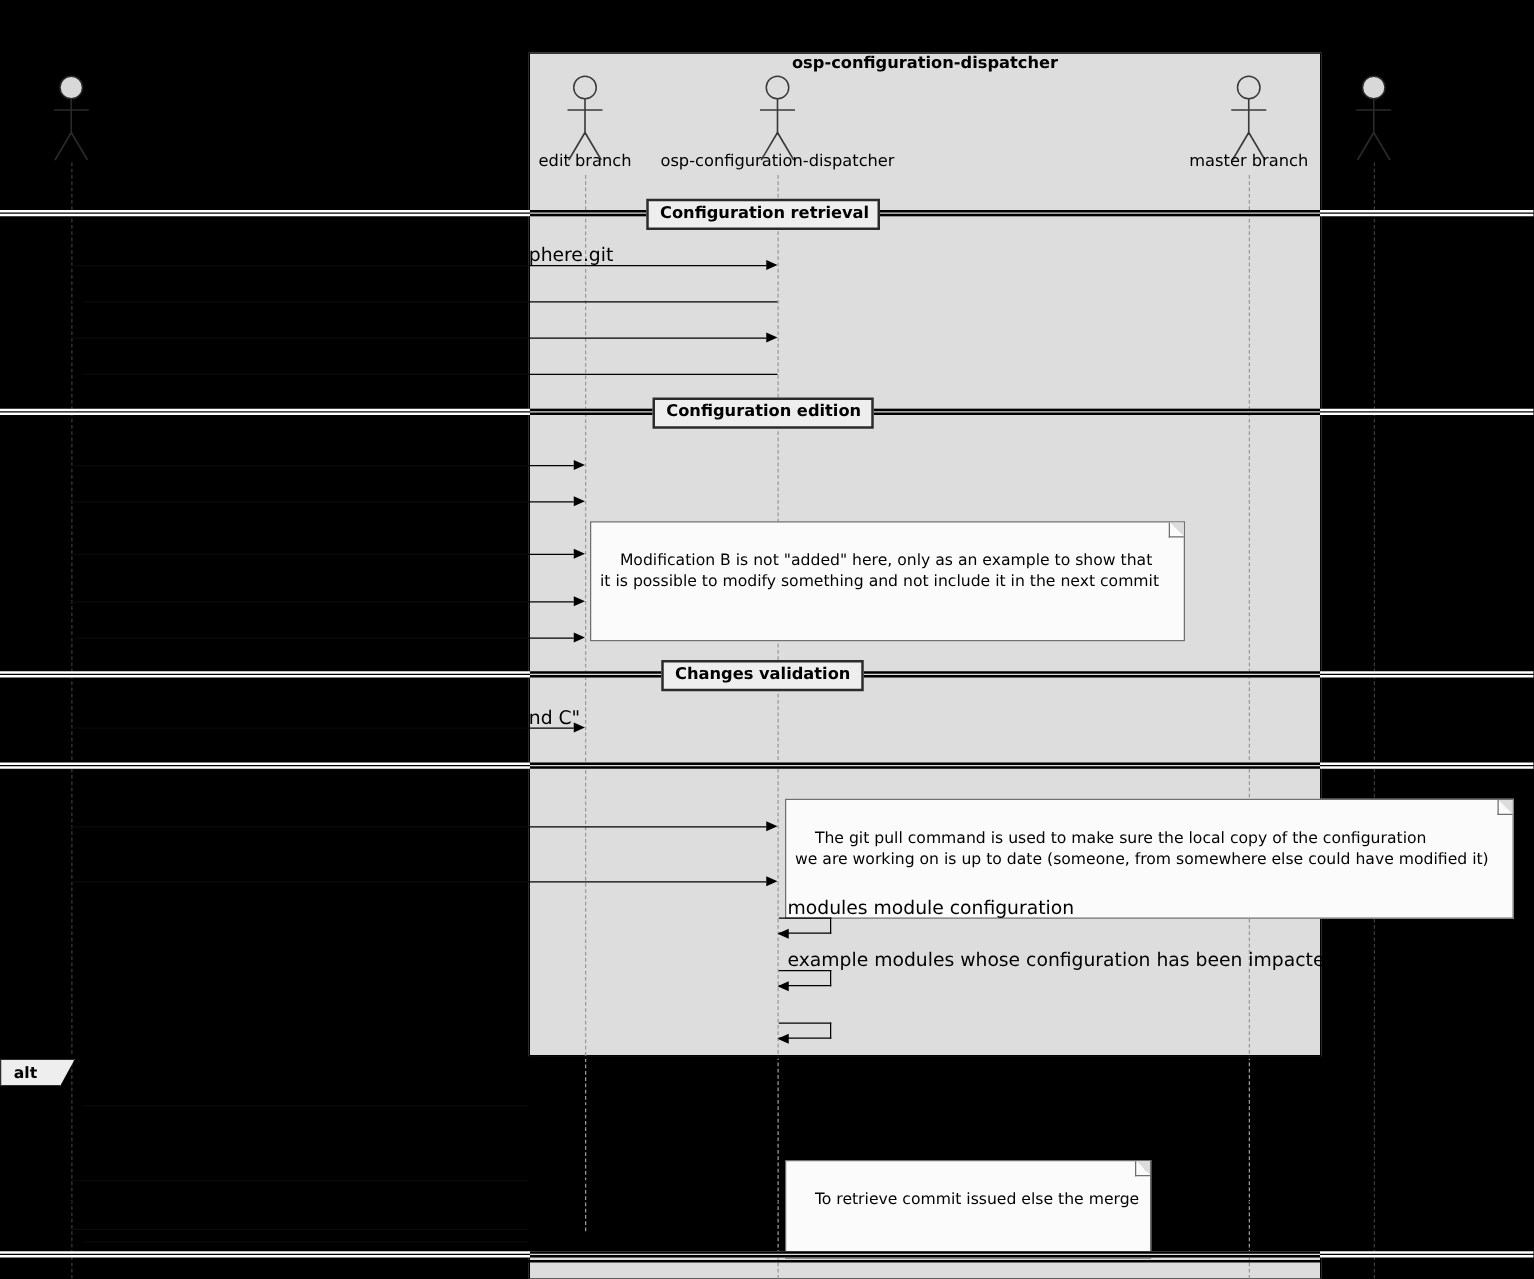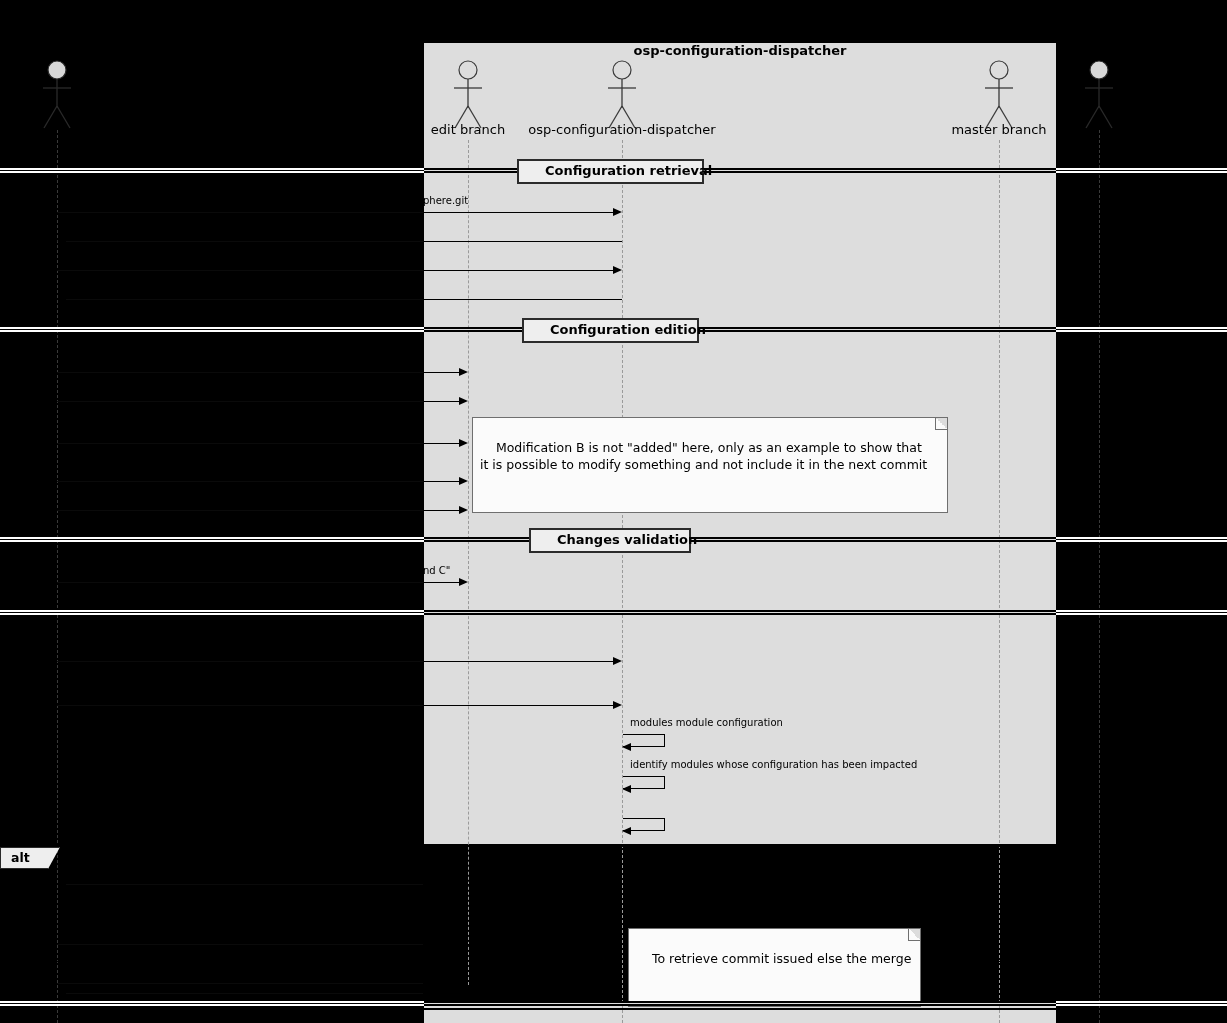--- a/index.html
+++ b/index.html
@@ -126,7 +126,7 @@
     font-size: 13px;
     font-weight: bold;
     color: #000000;
-    padding: 3px 9px 4px 26px;
+    padding: 3px 9px 4px 9px;
     white-space: nowrap;
     box-sizing: border-box;
     line-height: 14px;

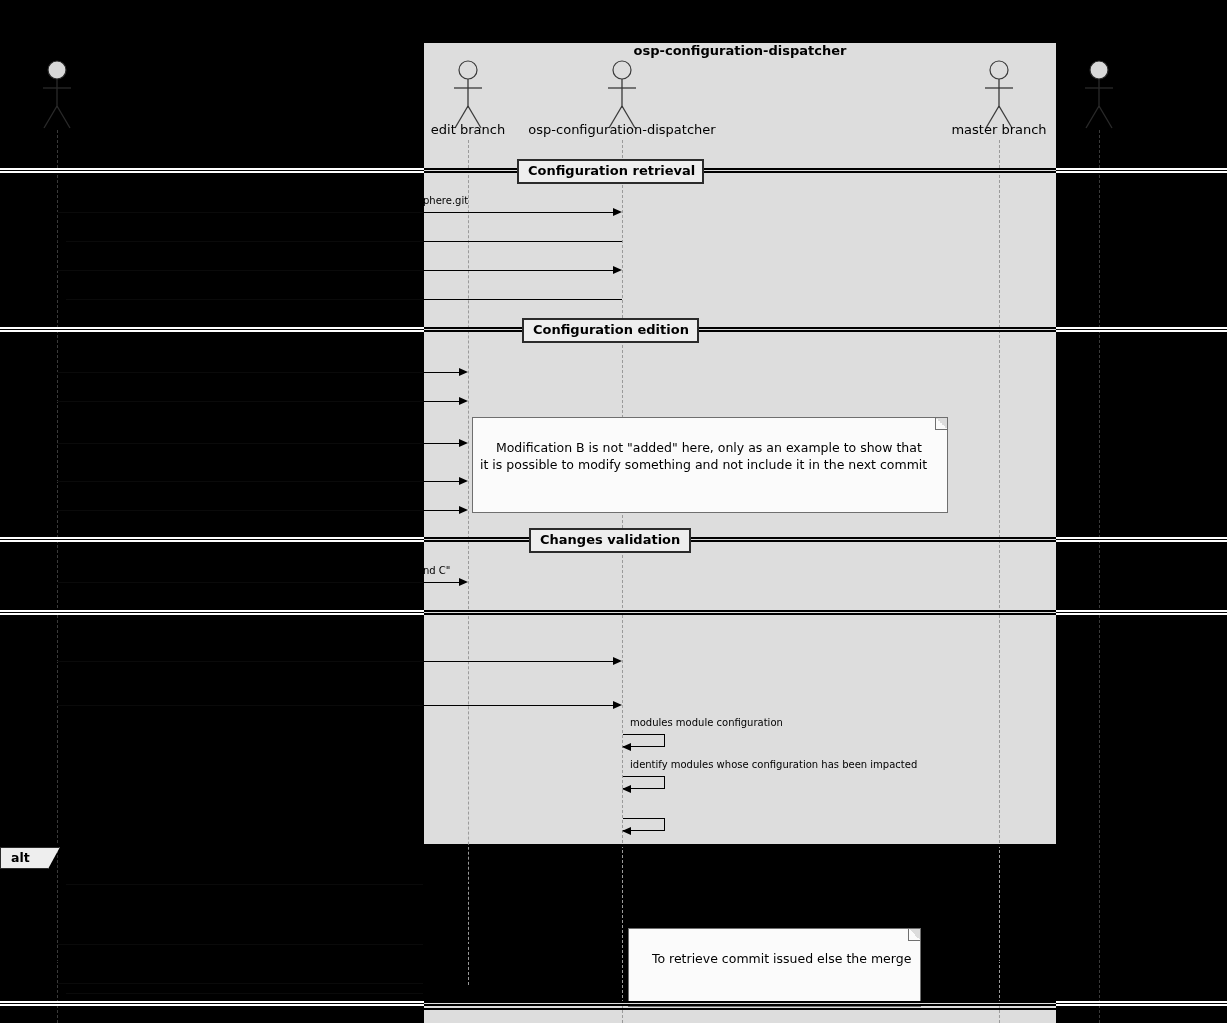--- a/index.html
+++ b/index.html
@@ -86,7 +86,7 @@
   }
   .msg-label {
     position: absolute;
-    font-size: 10px;
+    font-size: 15px;
     color: #000000;
     white-space: nowrap;
   }

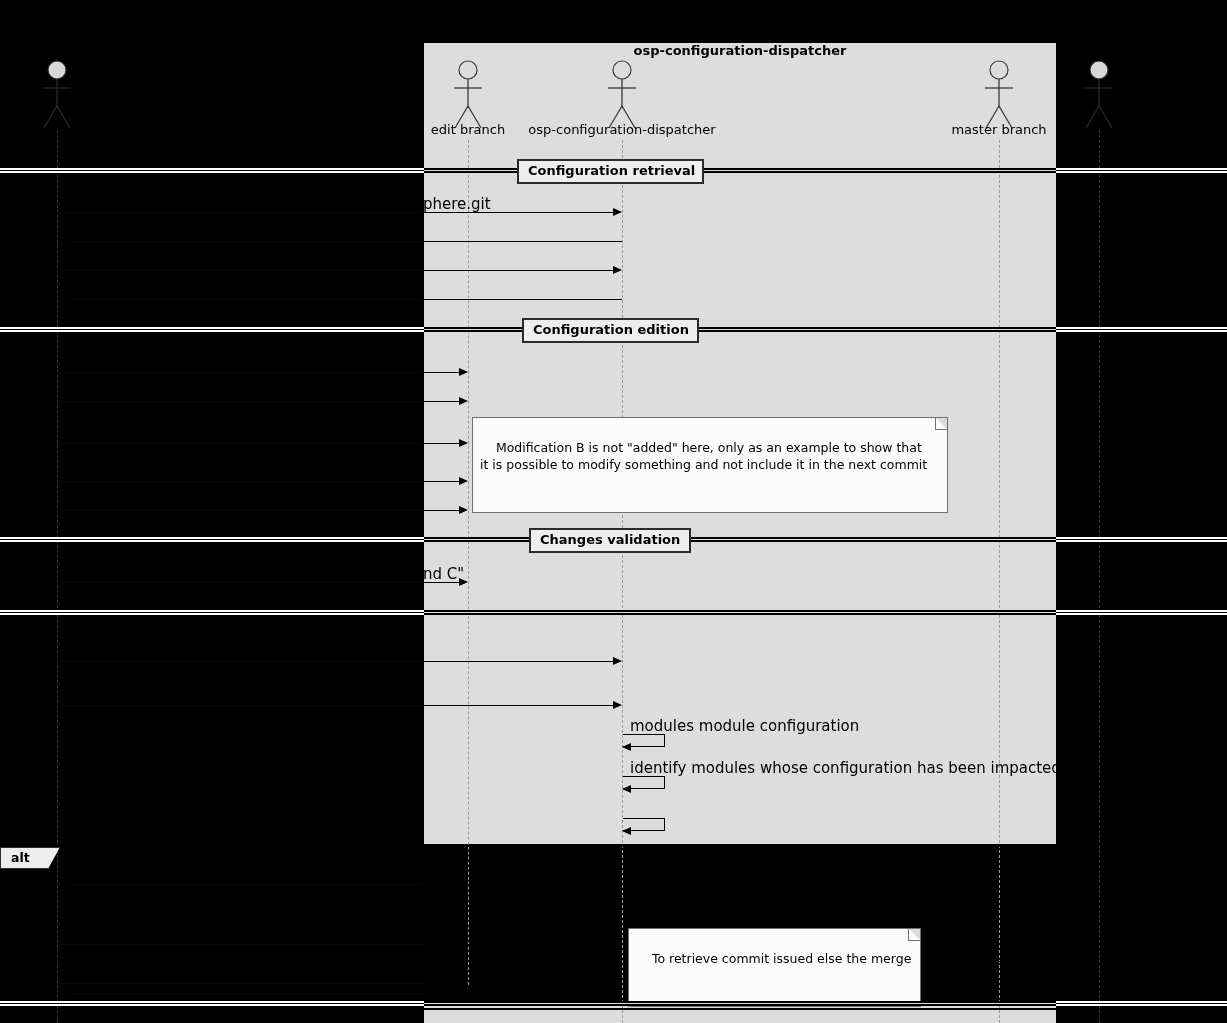--- a/index.html
+++ b/index.html
@@ -303,6 +303,11 @@
   <div class="msg-line" style="left:423px; top:705px; width:190px;"></div>
   <div class="arrow-head arrow-right" style="left:613px; top:701px;"></div>
 
+  <div class="note" style="left:628px; top:639px; width:583px;">
+    <span>The git pull command is used to make sure the local copy of the configuration
+we are working on is up to date (someone, from somewhere else could have modified it)</span>
+    <span class="note-fold"></span>
+  </div>
 
   <div class="msg-label" style="left:630px; top:717px;">modules module configuration</div>
   <div class="self-loop" style="left:623px; top:734px;"></div>

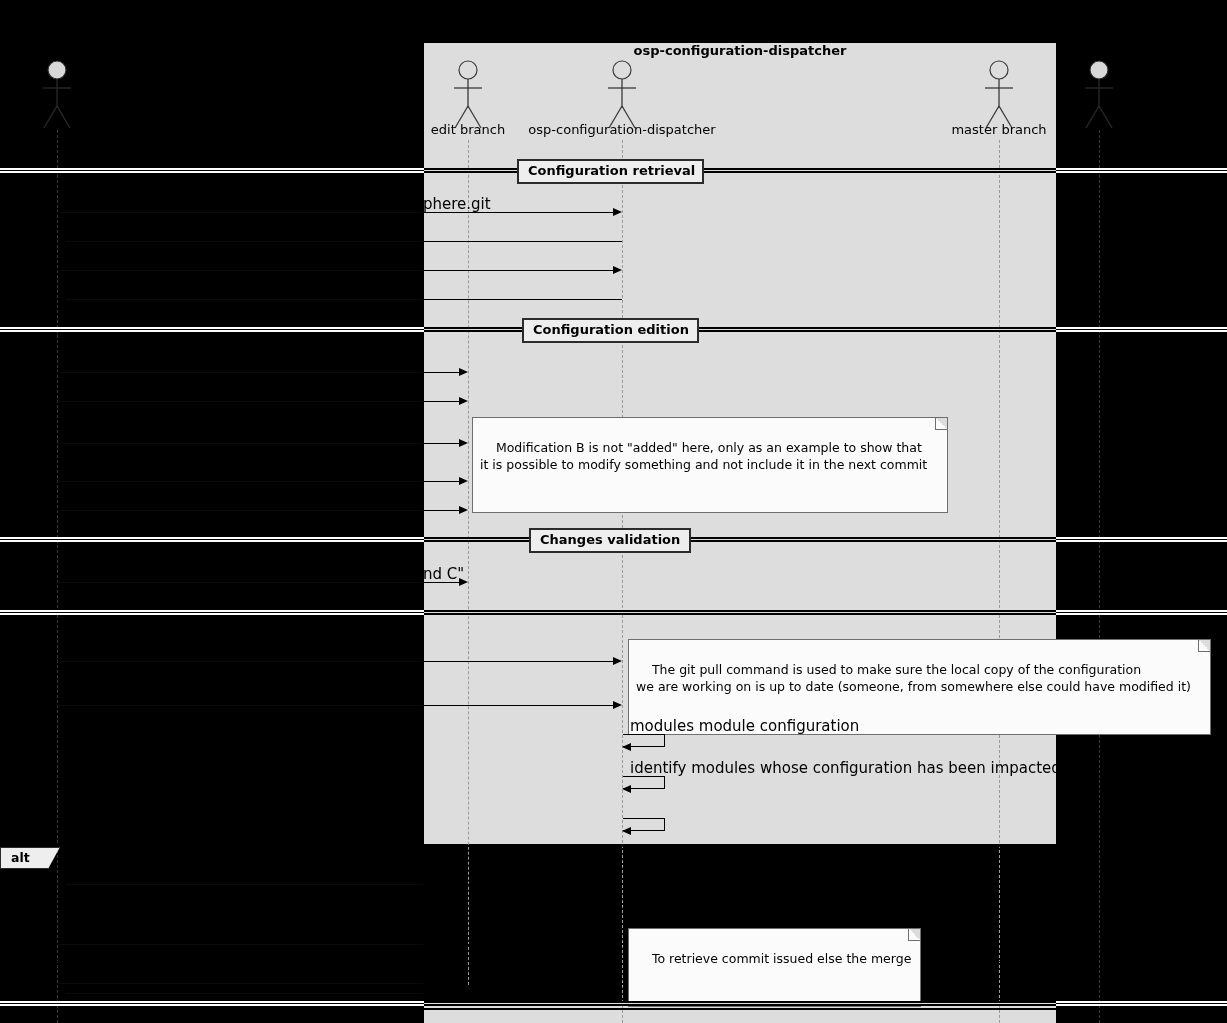--- a/index.html
+++ b/index.html
@@ -313,7 +313,7 @@
   <div class="self-loop" style="left:623px; top:734px;"></div>
   <div class="arrow-head arrow-left" style="left:622px; top:743px;"></div>
 
-  <div class="msg-label" style="left:630px; top:759px;">identify modules whose configuration has been impacted</div>
+  <div class="msg-label" style="left:630px; top:759px;">example modules whose configuration has been impacted</div>
   <div class="self-loop" style="left:623px; top:776px;"></div>
   <div class="arrow-head arrow-left" style="left:622px; top:785px;"></div>
 

